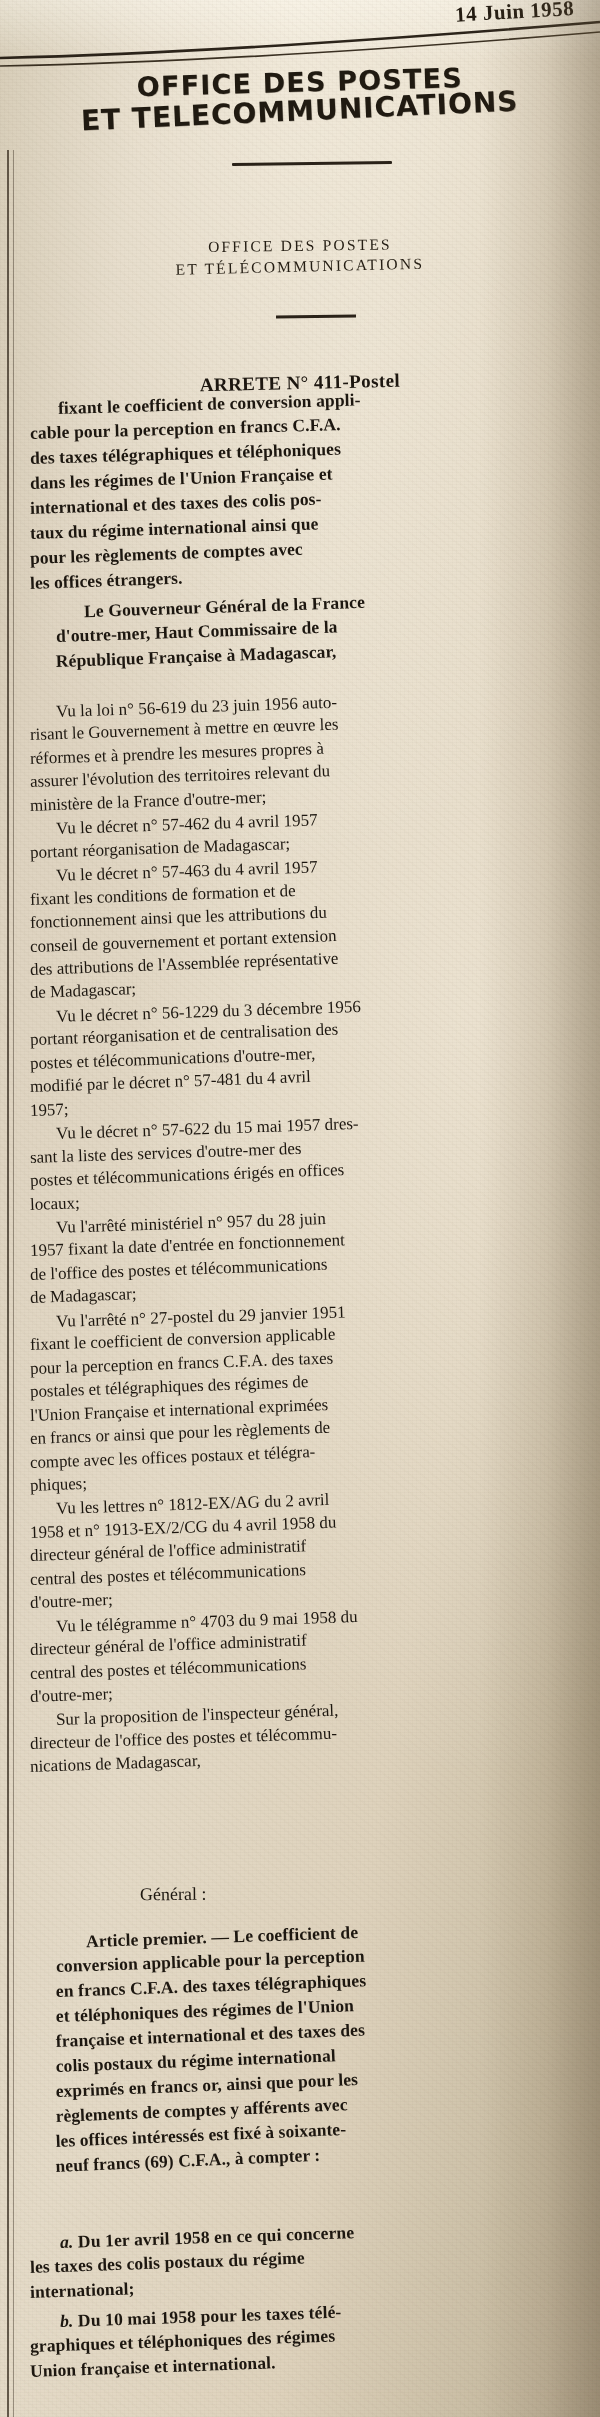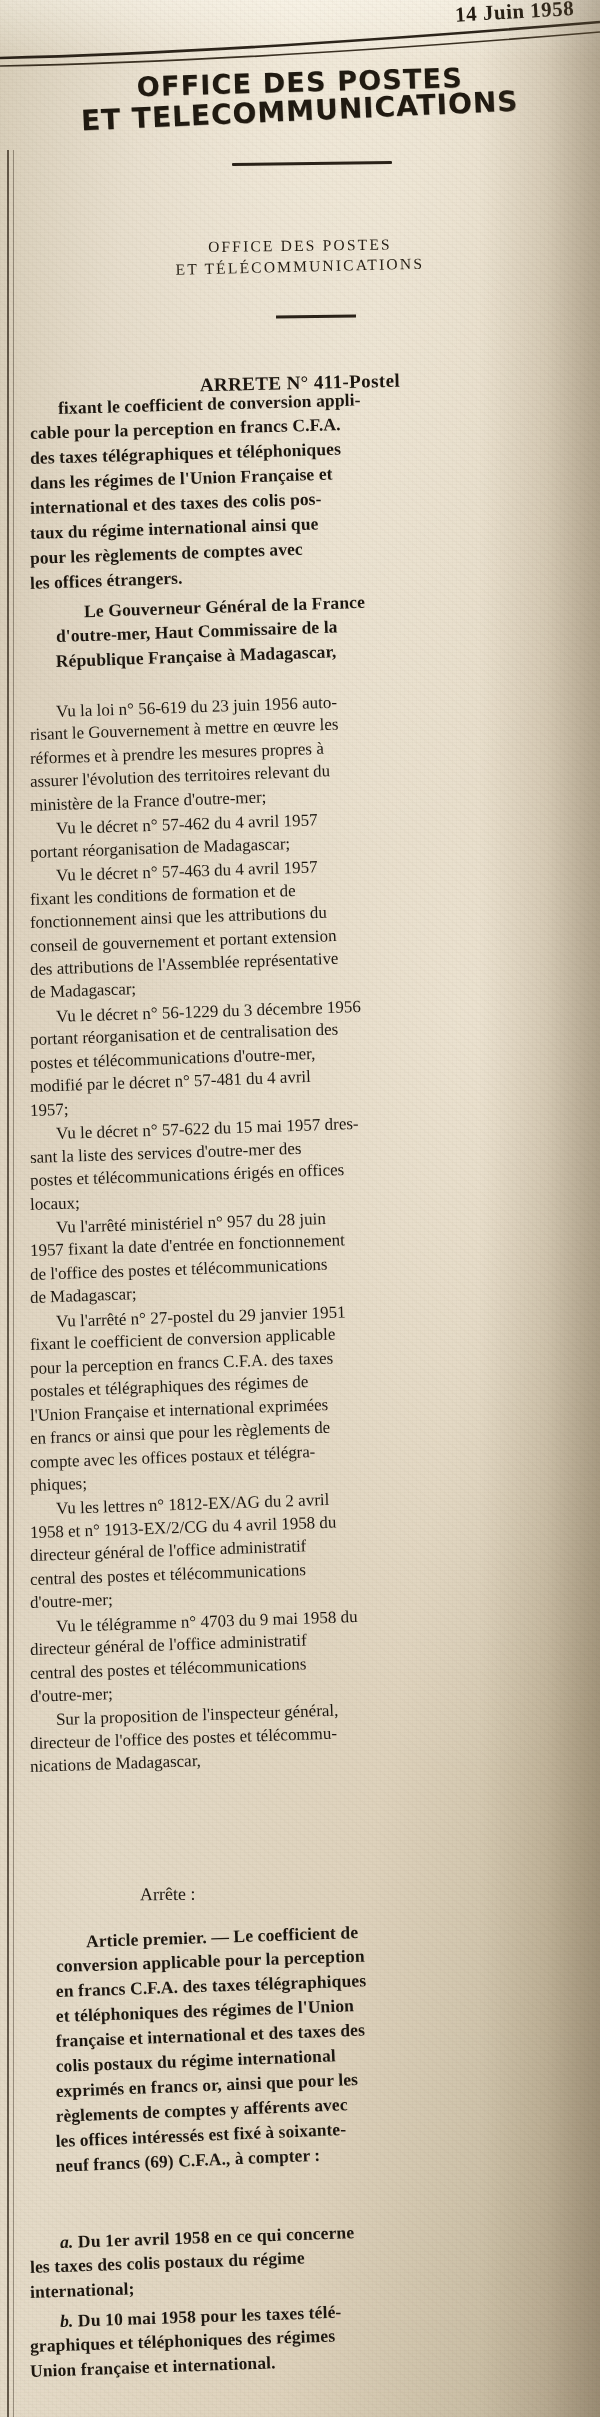--- a/index.html
+++ b/index.html
@@ -323,7 +323,7 @@
       </p>
     </div>
 
-  <div id="arrete-colon">Arrête :</div>
+  <div id="arrete-colon">Général :</div>
 
   <div class="block" id="article-block" style="top:1930px;">
     <p class="para lead indent" id="article-para">

